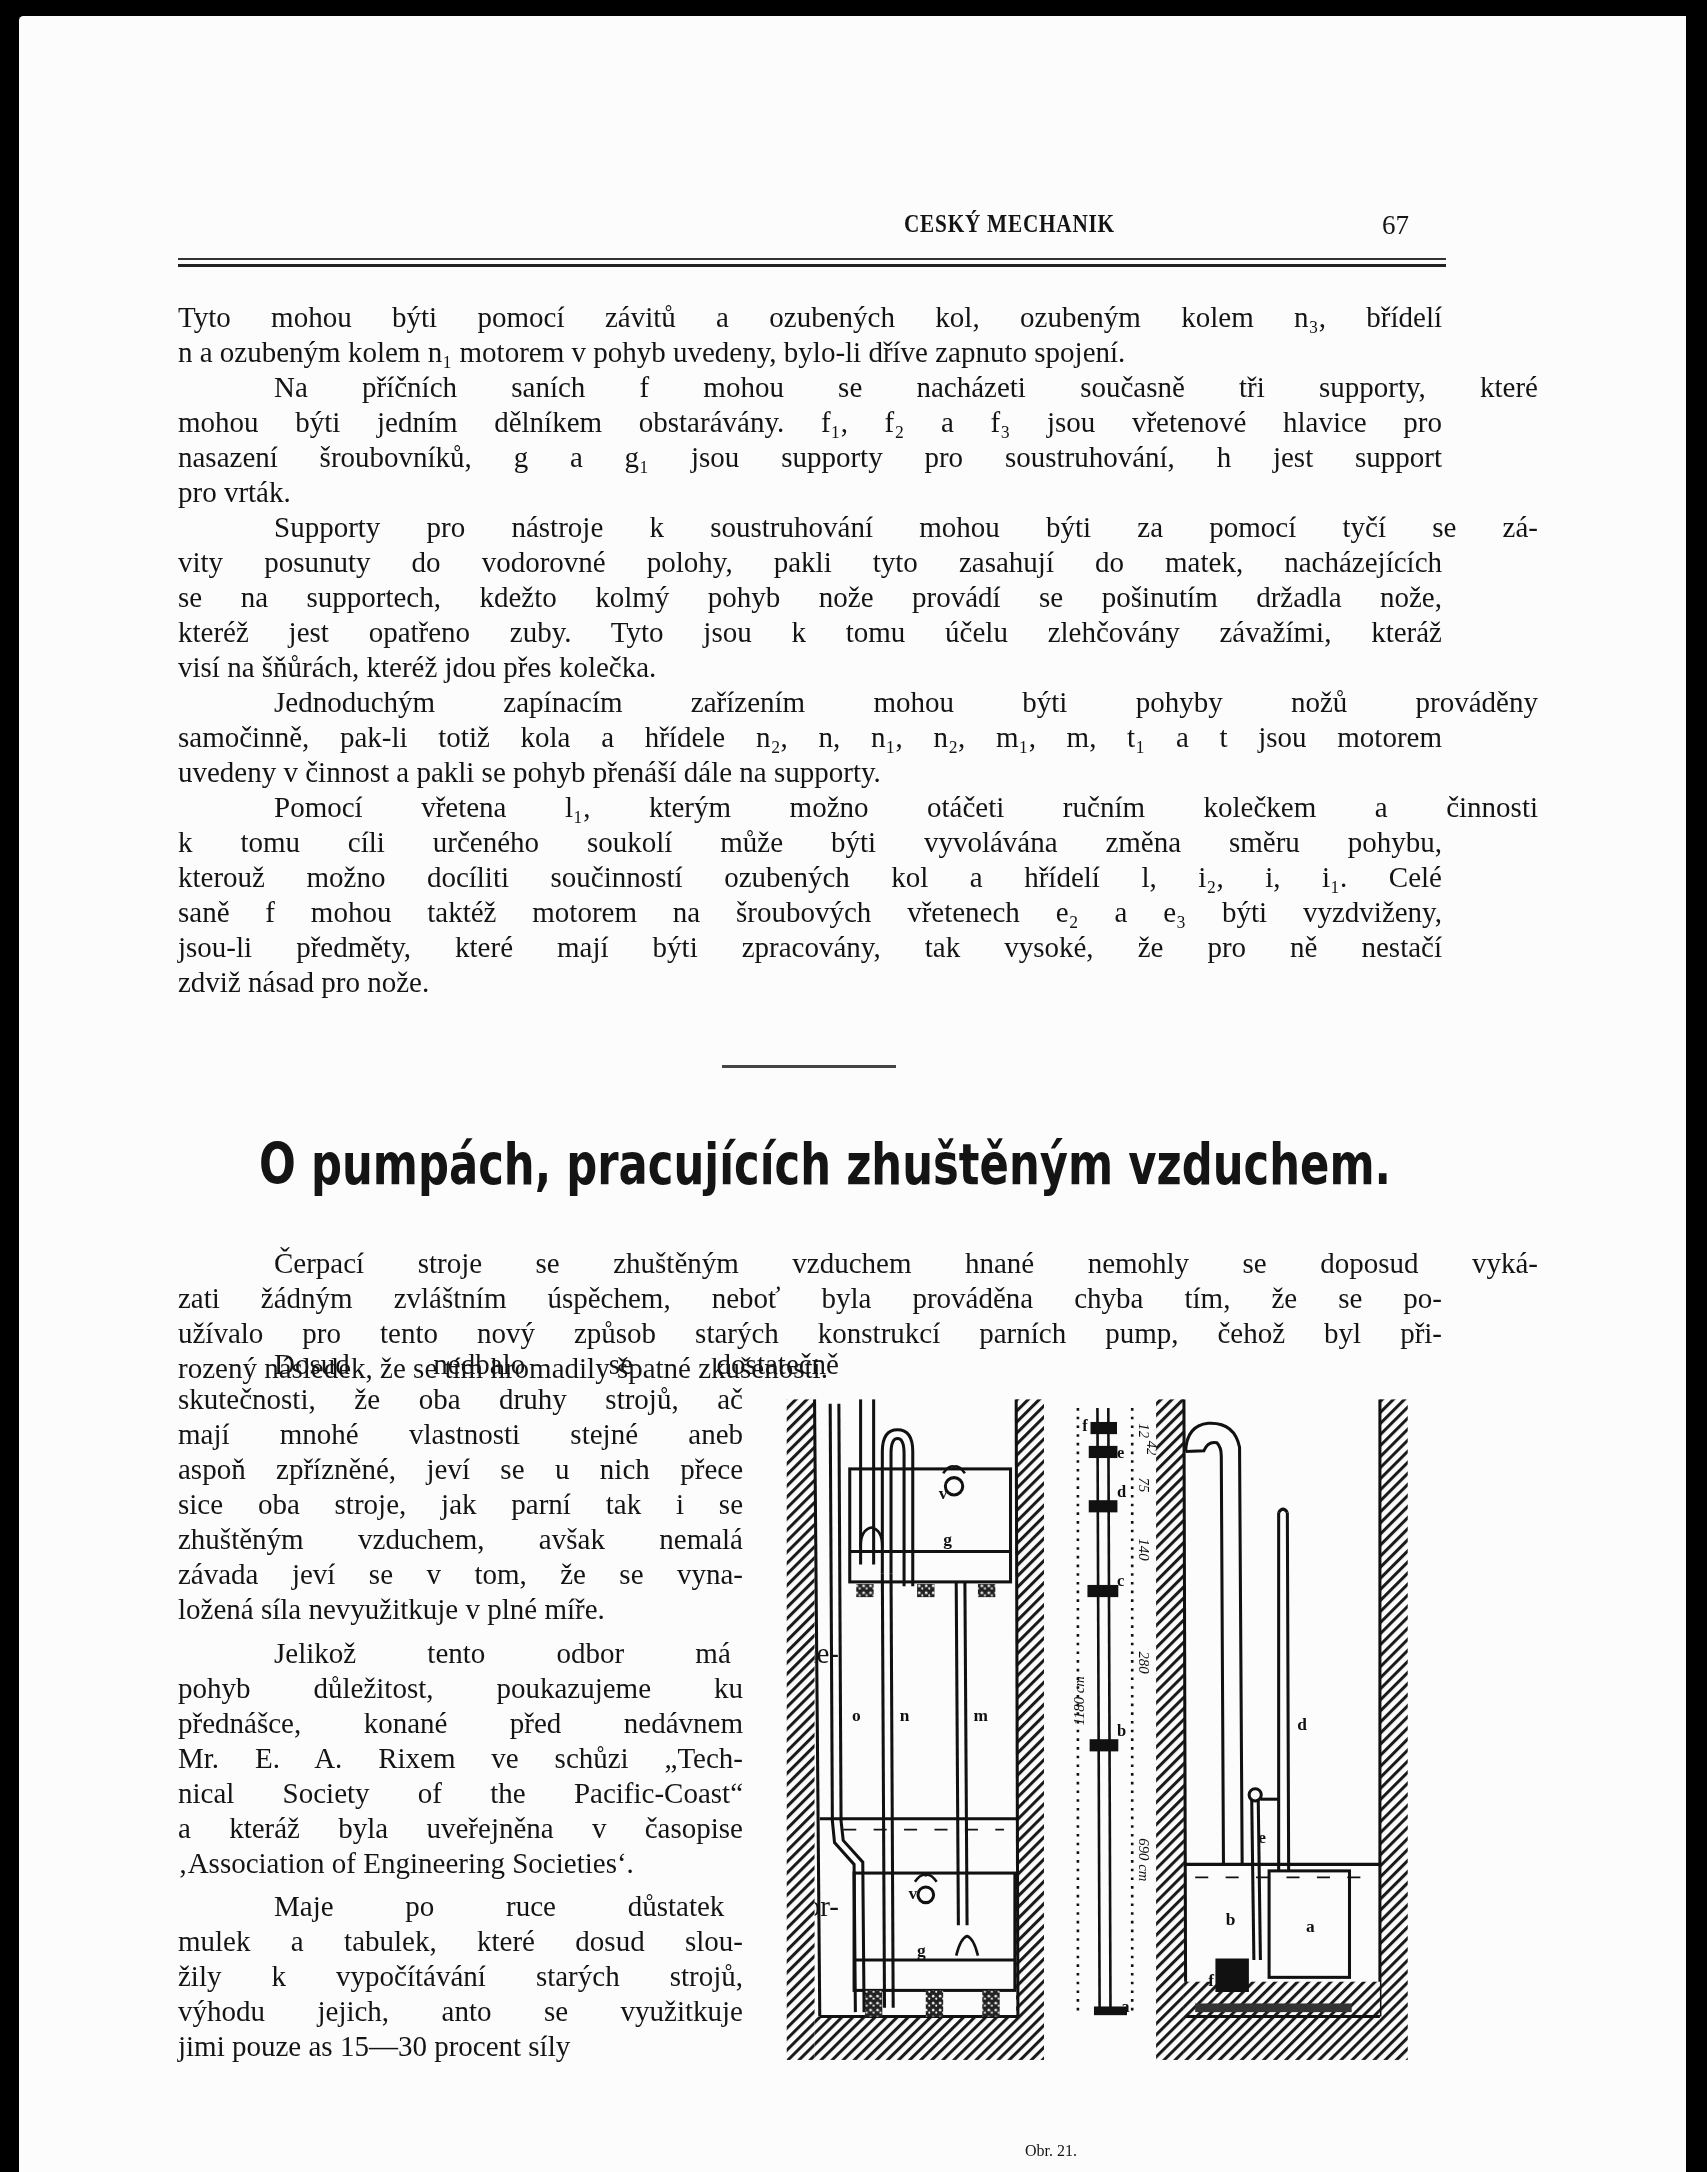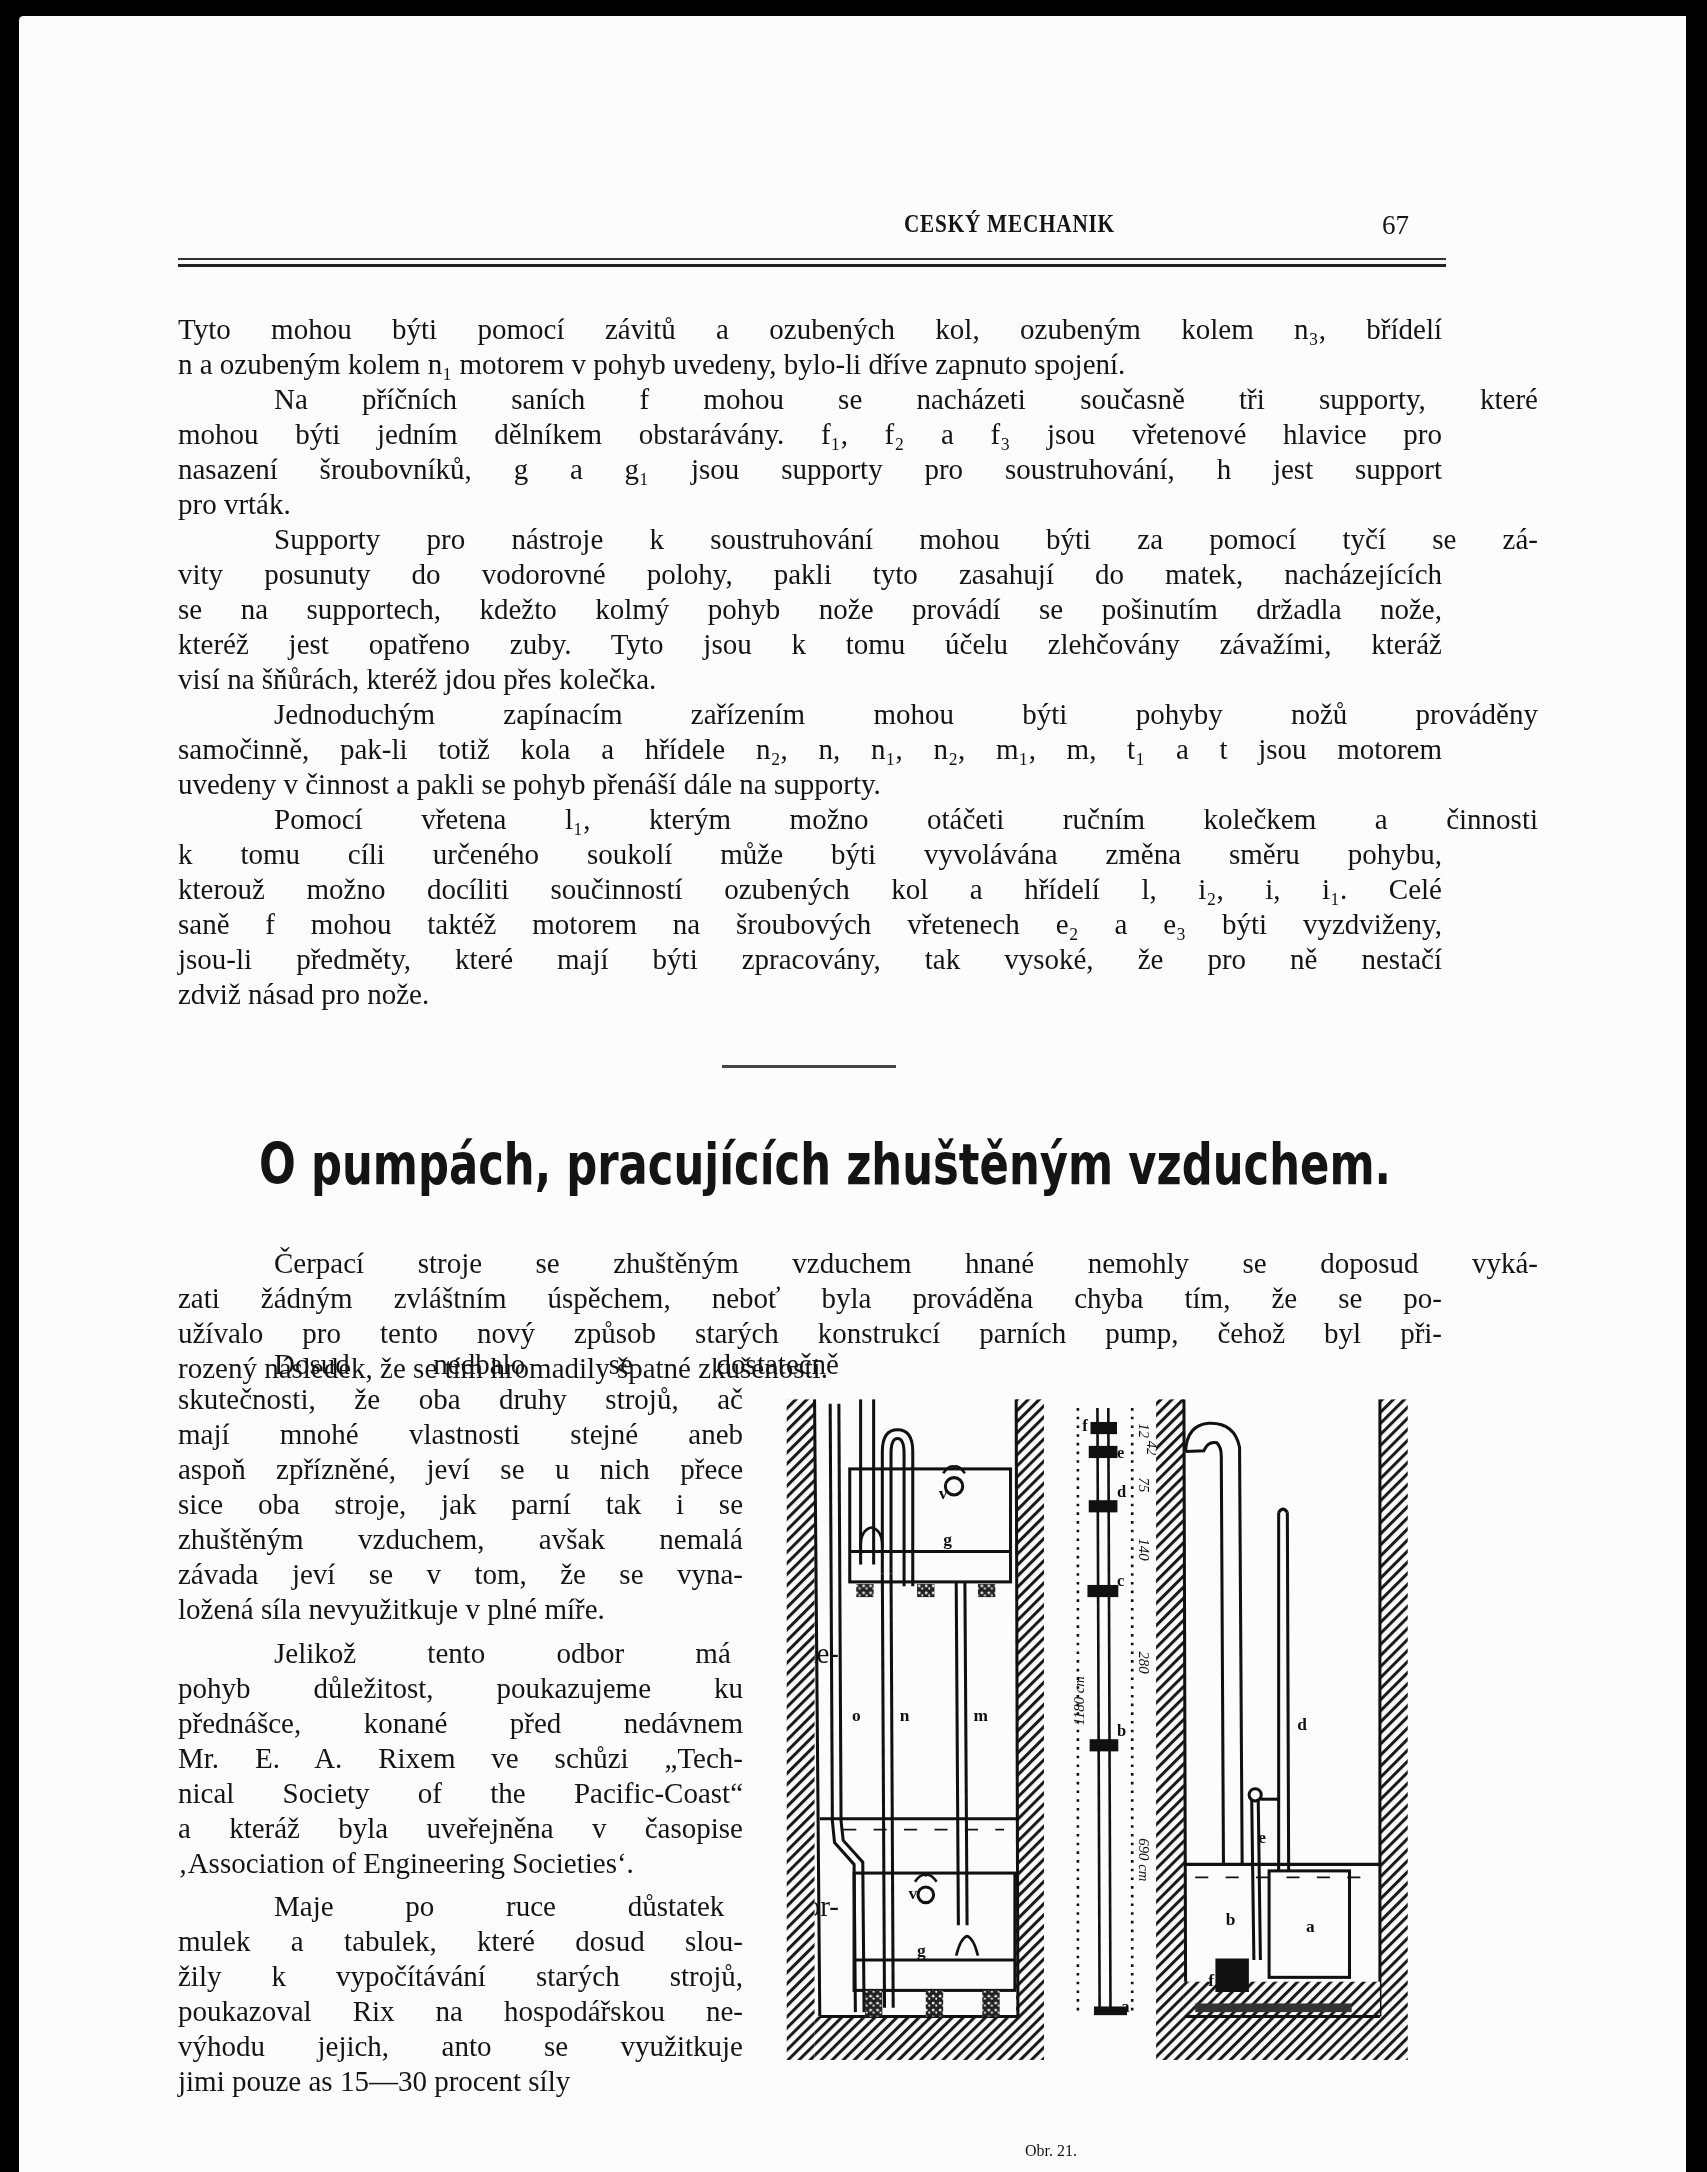--- a/index.html
+++ b/index.html
@@ -41,7 +41,7 @@
 <div class="rule1"></div>
 <div class="rule2"></div>
 
-<div class="text wide" id="cont" style="left:178px; top:312px;">
+<div class="text wide" id="cont" style="left:178px; top:300px;">
     <div>
       <span class="line">Tyto mohou býti pomocí závitů a ozubených kol, ozubeným kolem n₃, břídelí</span>
       <span class="line last">n a ozubeným kolem n₁ motorem v pohyb uvedeny, bylo-li dříve zapnuto spojení.</span>

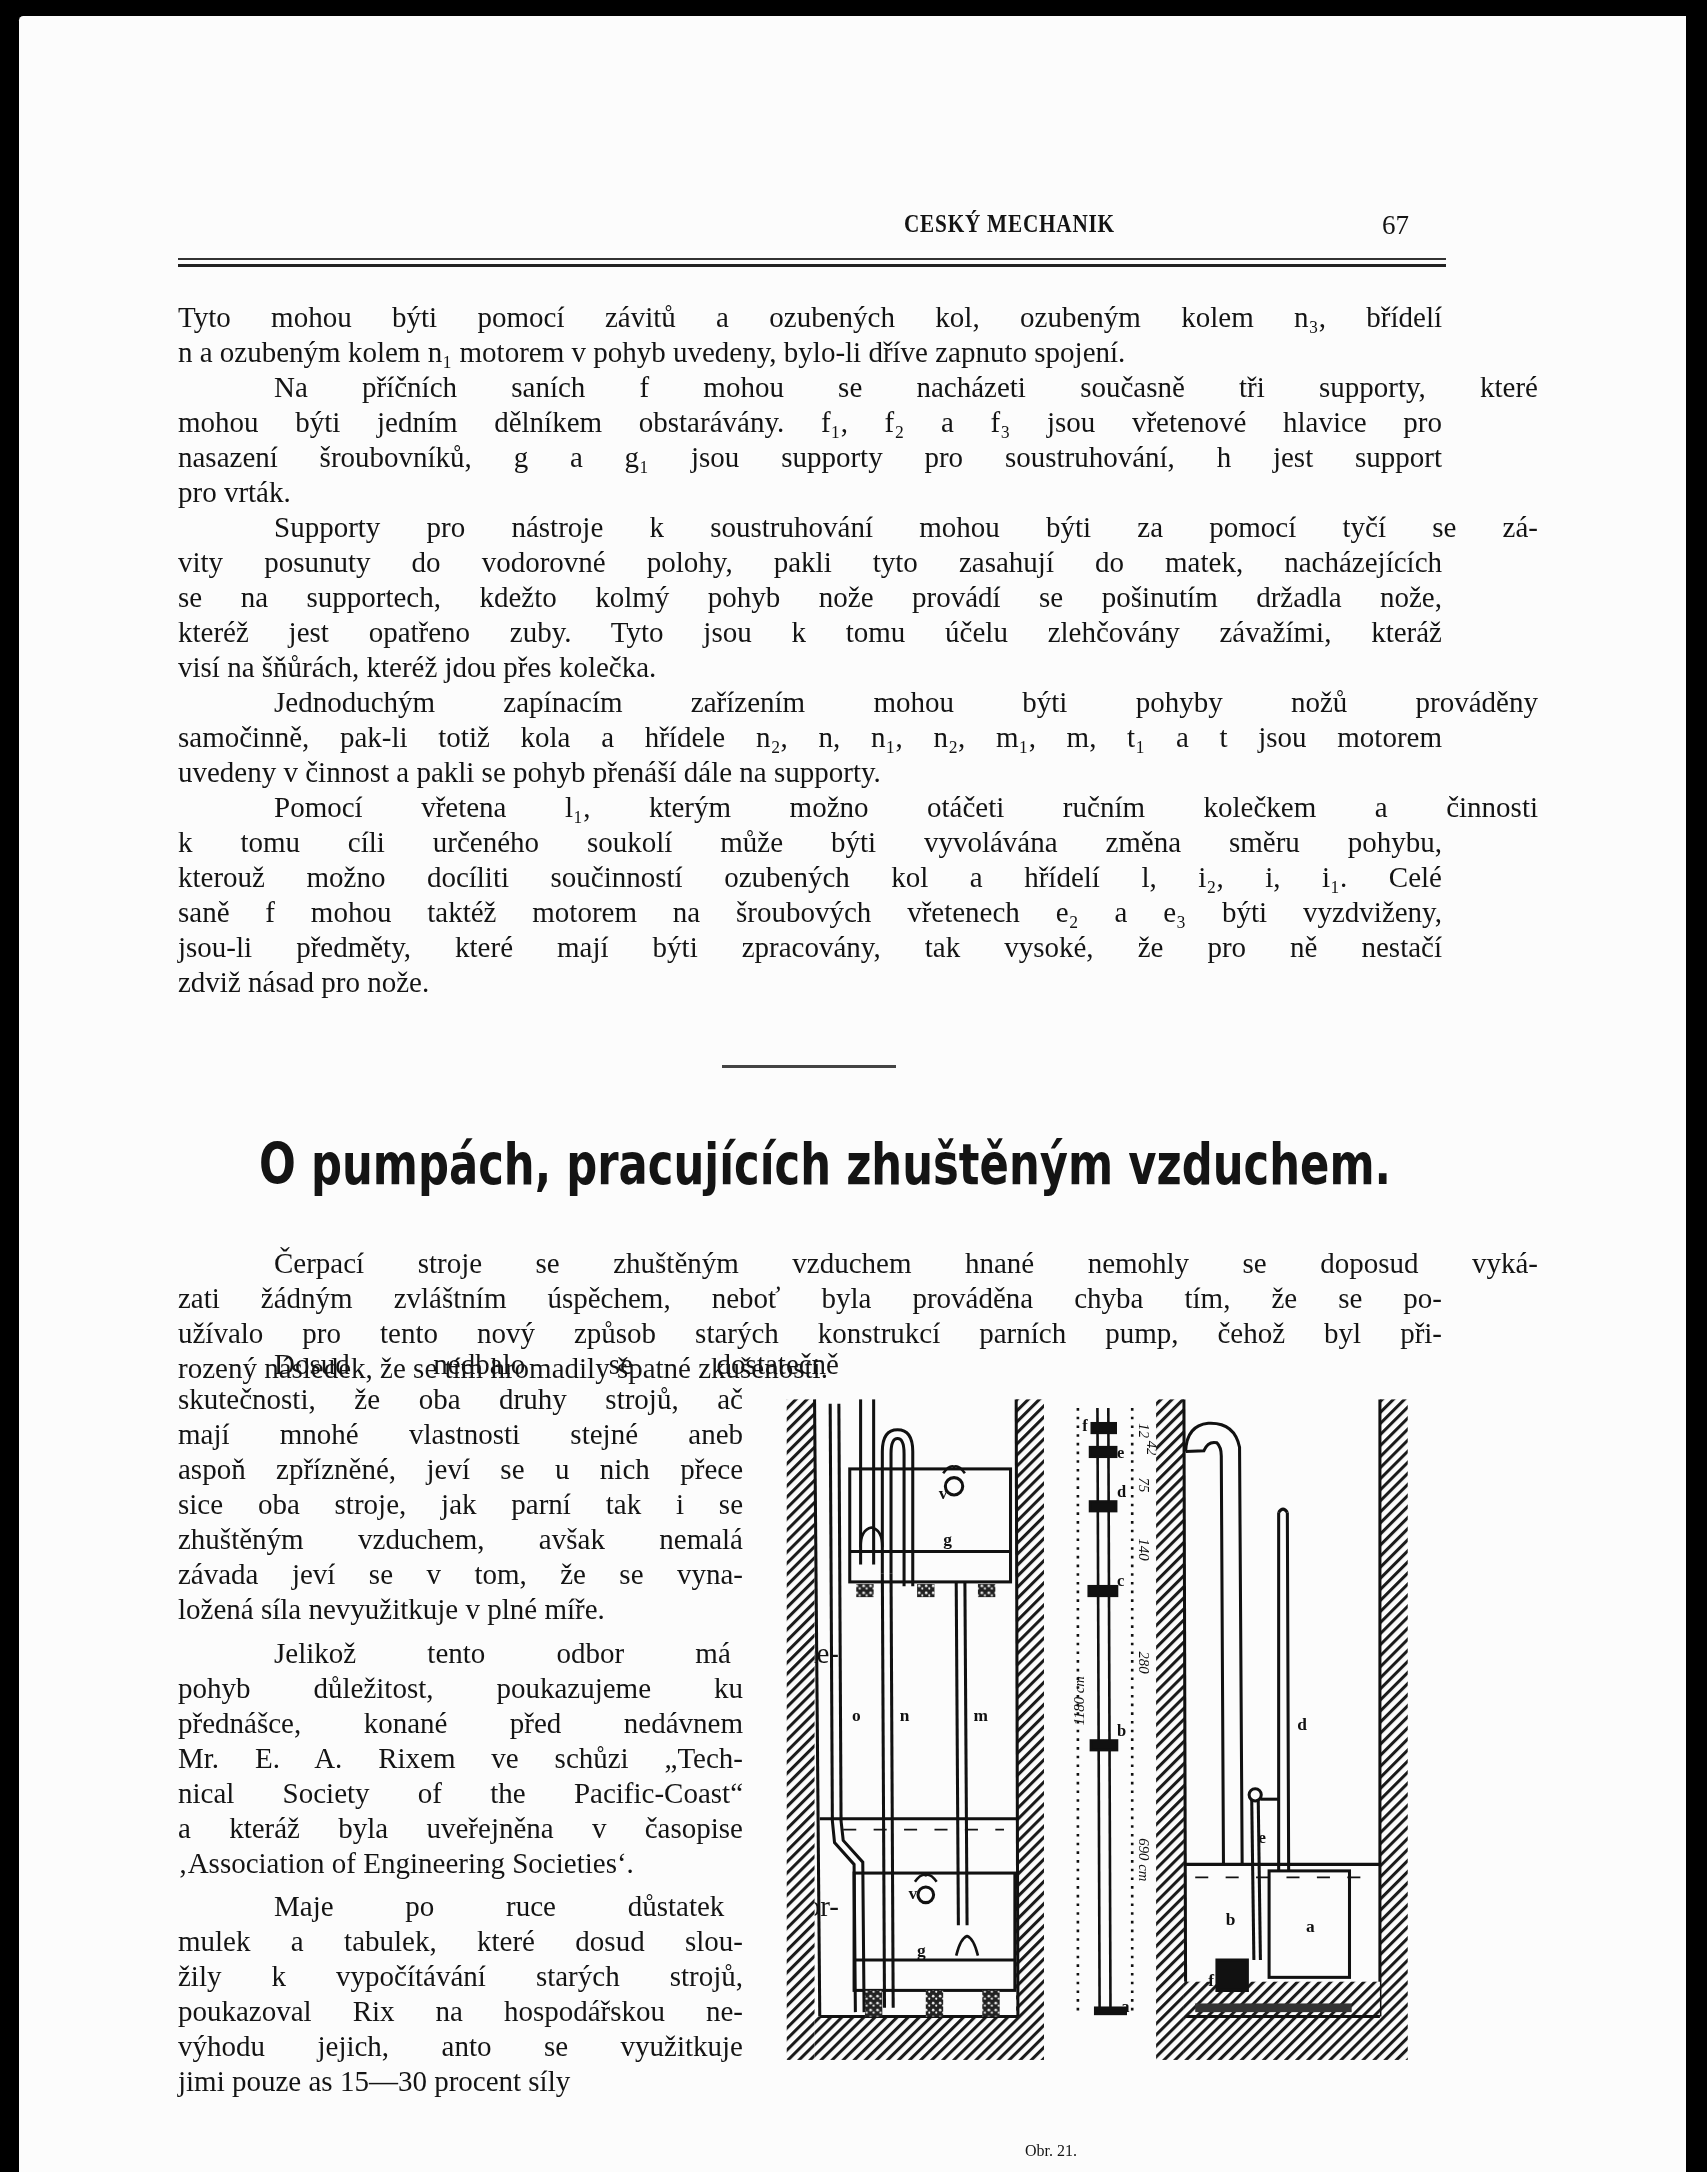--- a/index.html
+++ b/index.html
@@ -111,7 +111,6 @@
       <span class="line" style="padding-left: 96px;">Maje po ruce důstatek for-</span>
       <span class="line">mulek a tabulek, které dosud slou-</span>
       <span class="line">žily k vypočítávání starých strojů,</span>
-      <span class="line">poukazoval Rix na hospodářskou ne-</span>
       <span class="line">výhodu jejich, anto se využitkuje</span>
       <span class="line last">jimi pouze as 15—30 procent síly</span>
     </div>

